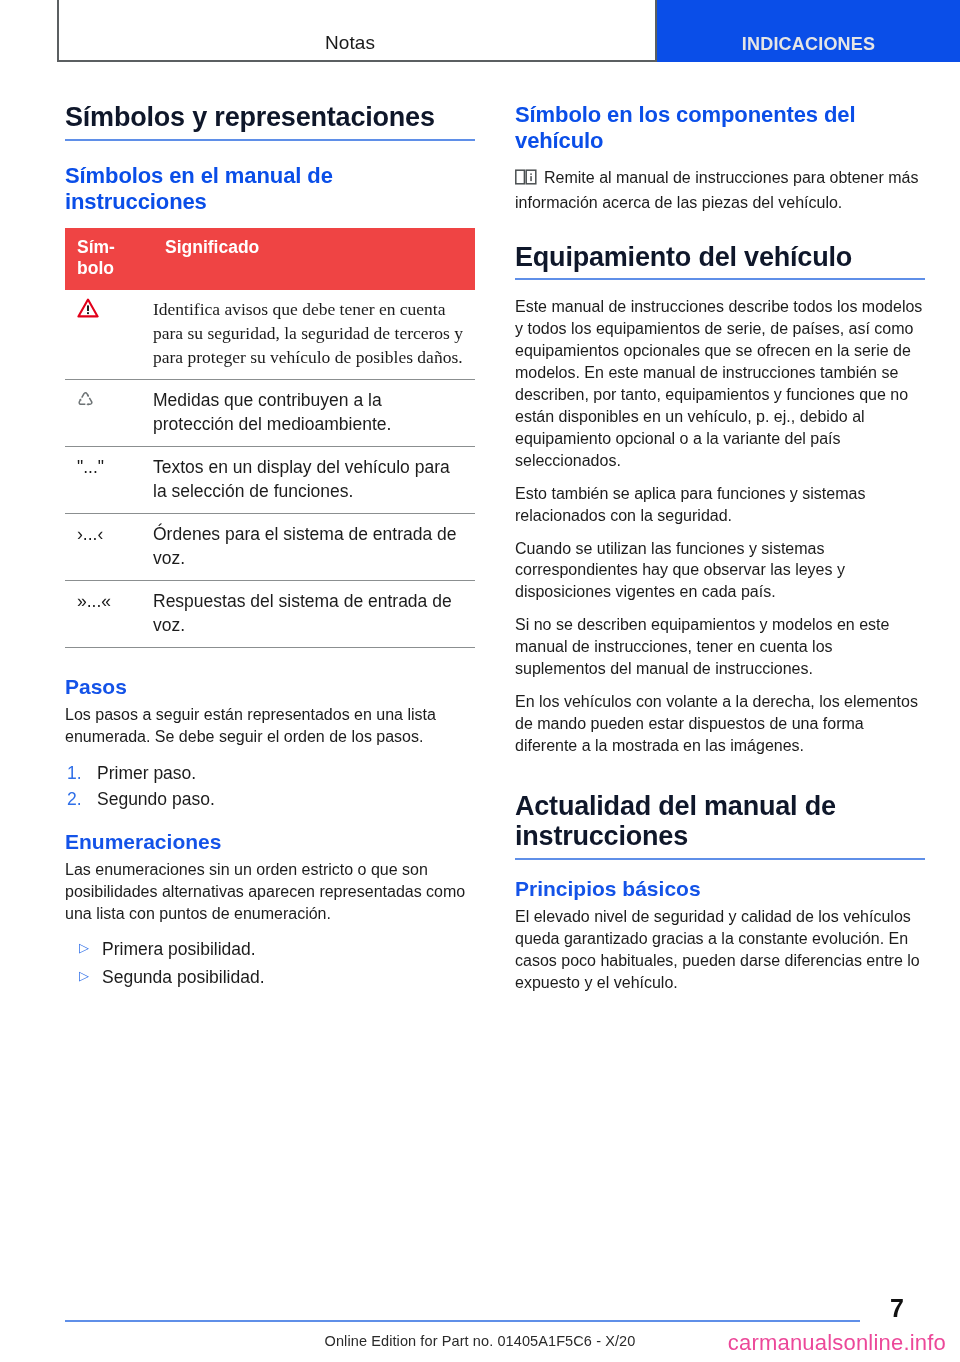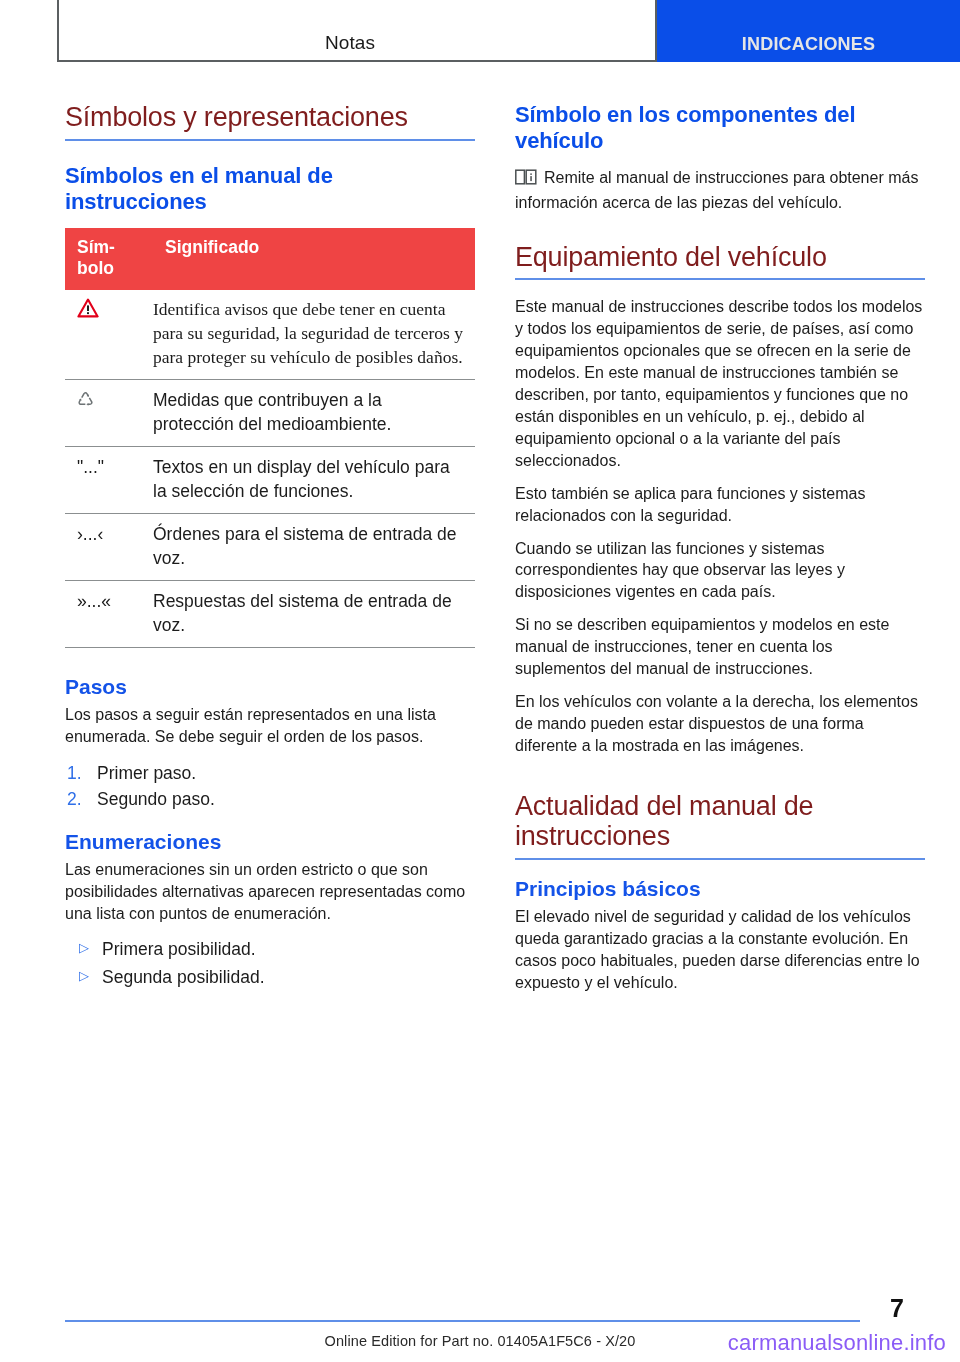--- a/index.html
+++ b/index.html
@@ -70,8 +70,8 @@
   
   h1.h-main {
     font-size: 27px;
-    font-weight: normal;
-    color: #7f1d1d;
+    font-weight: bold;
+    color: #0f172a;
     line-height: 1.14;
     letter-spacing: -0.2px;
     margin-bottom: 6px;

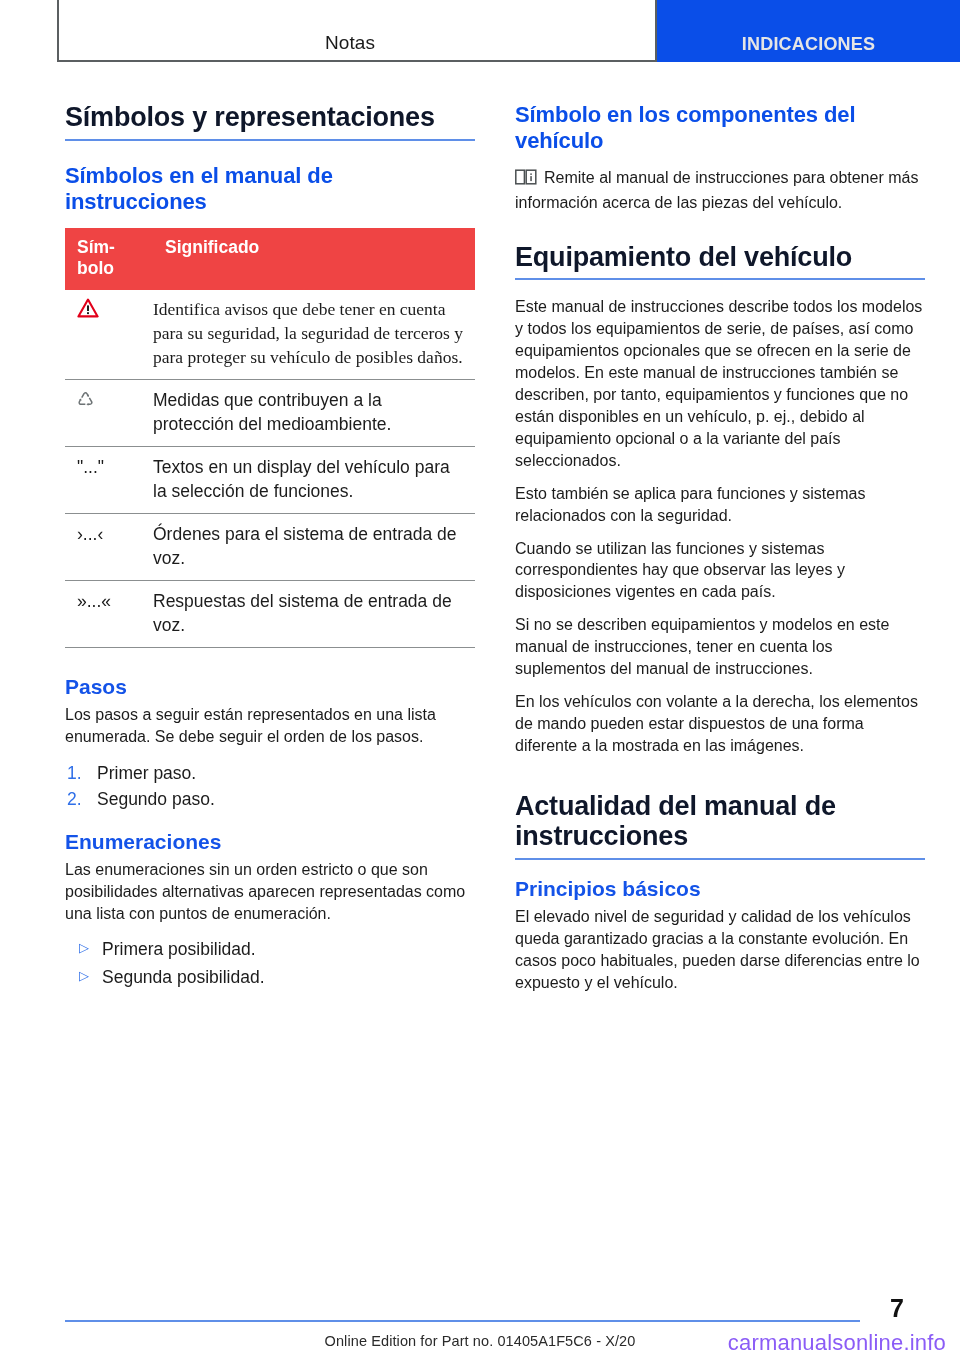--- a/index.html
+++ b/index.html
@@ -209,7 +209,7 @@
     right: 14px;
     top: 1330px;
     font-size: 22px;
-    color: #8b5cf6;
+    color: #ec4899;
     letter-spacing: 0.2px;
   }
 </style>

